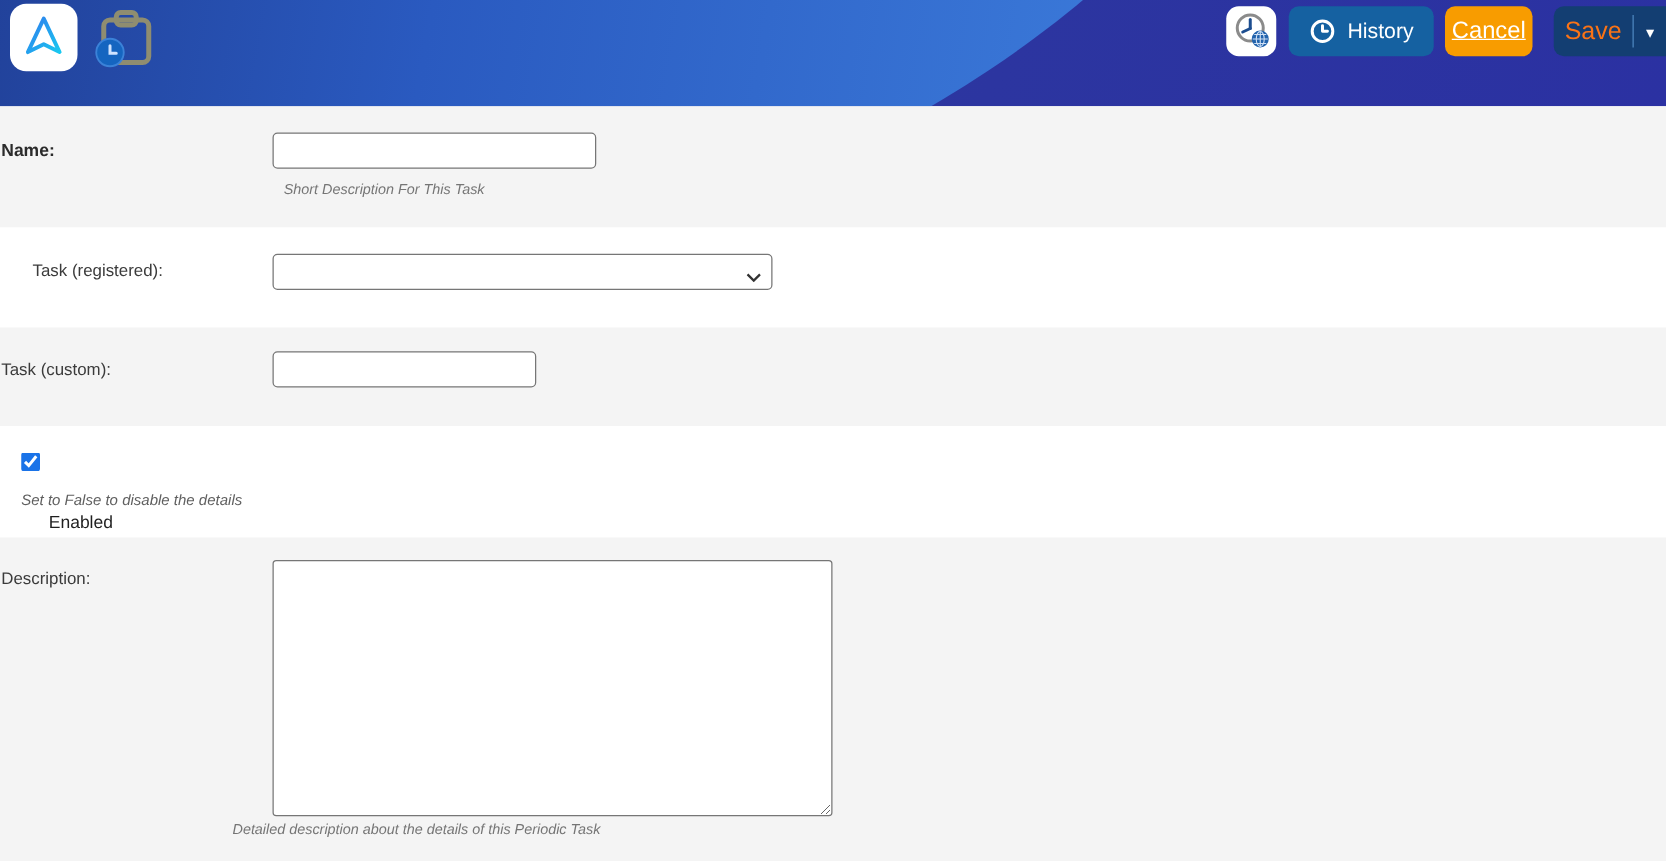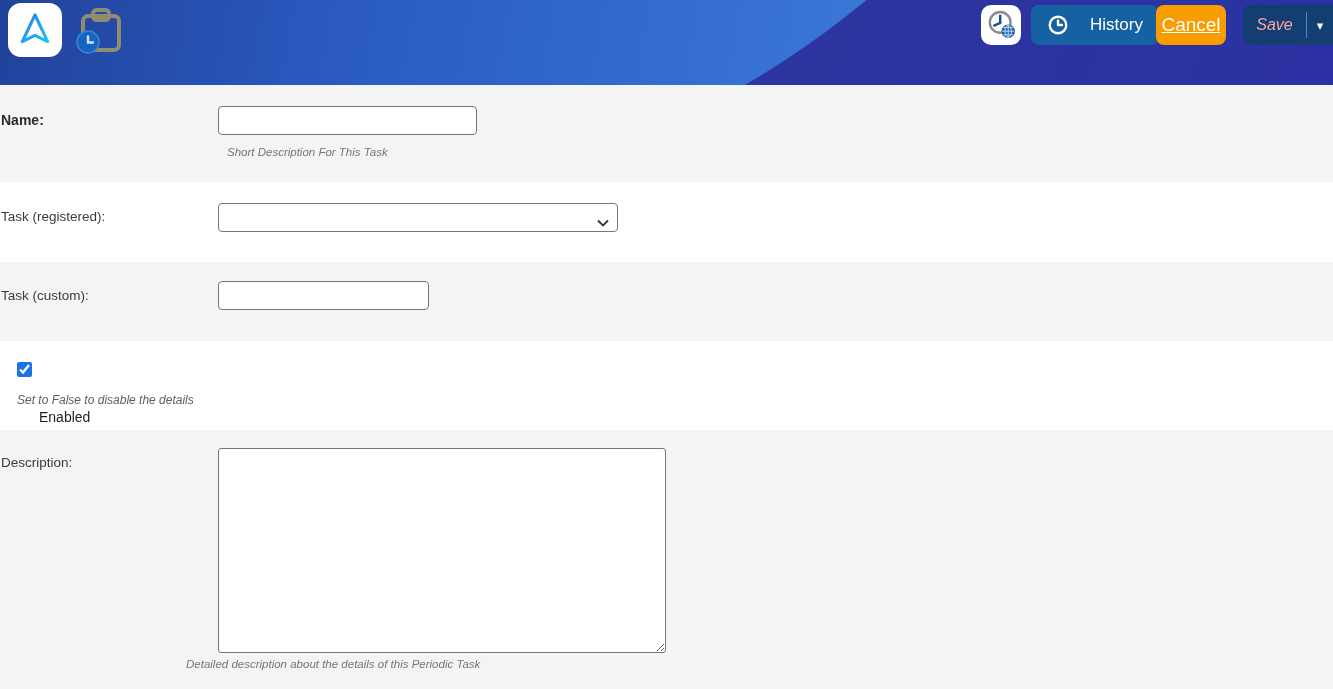--- a/index.html
+++ b/index.html
@@ -29,7 +29,7 @@
         background:#fff; border-radius:10px; display:flex; align-items:center; justify-content:center; }
   .btn-history { position:absolute; left:1031px; top:5px; height:40px; padding:0 16px;
         background:#1561a1; border-radius:8px; color:#fff; font-size:17px;
-        display:flex; align-items:center; gap:21px; }
+        display:flex; align-items:center; gap:9px; }
   .btn-cancel { position:absolute; left:1156px; top:5px; width:70px; height:40px;
         background:#f89c00; border-radius:8px; color:#fff; font-size:19px;text-decoration:underline; }
   .save-group { position:absolute; left:1243px; top:5px; width:90px; height:40px;

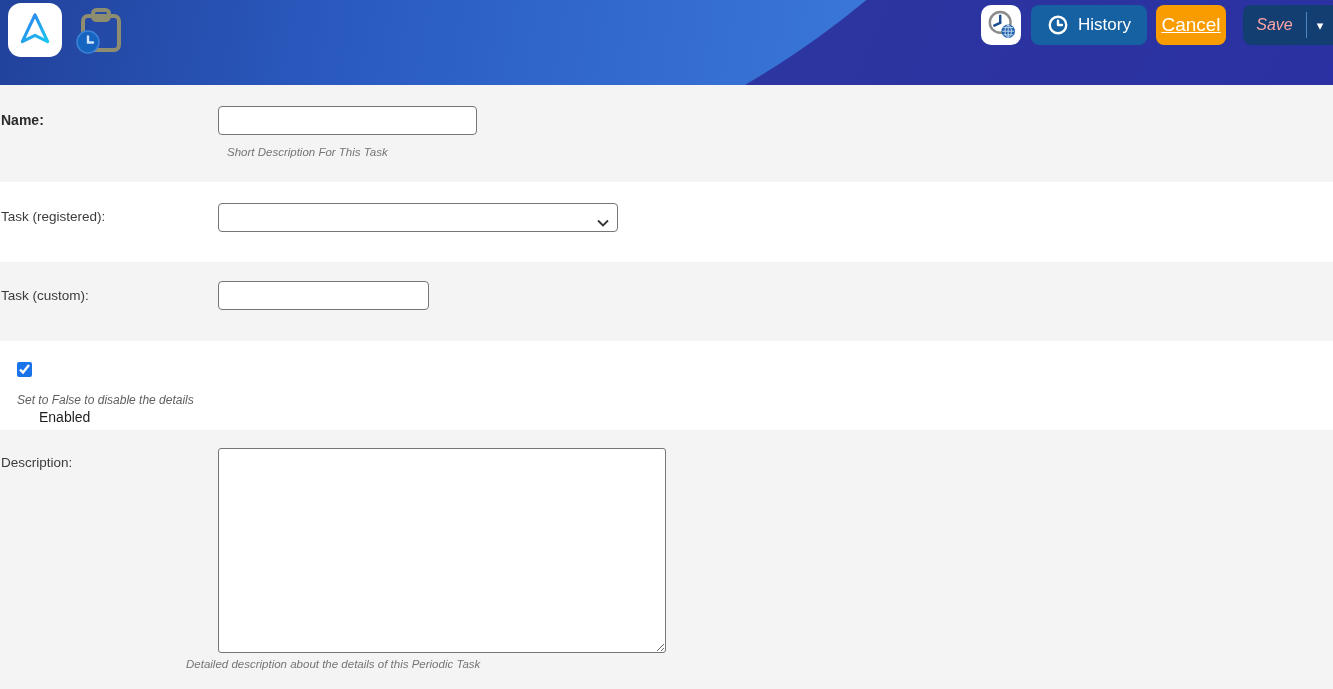--- a/index.html
+++ b/index.html
@@ -34,7 +34,7 @@
         background:#f89c00; border-radius:8px; color:#fff; font-size:19px;text-decoration:underline; }
   .save-group { position:absolute; left:1243px; top:5px; width:90px; height:40px;
         background:#133e72; border-radius:8px 0 0 8px; display:flex; align-items:stretch; }
-  .btn-save { flex:0 0 63px; background:transparent; color:#fca5a5; font-size:16px;font-style:italic; }
+  .btn-save { flex:0 0 63px; background:transparent; color:#f97316; font-size:20px; }
   .save-divider { width:1px; background:#4d86c0; margin:7px 0; }
   .btn-save-caret { flex:1; background:transparent; color:#fff; font-size:13px; }
 

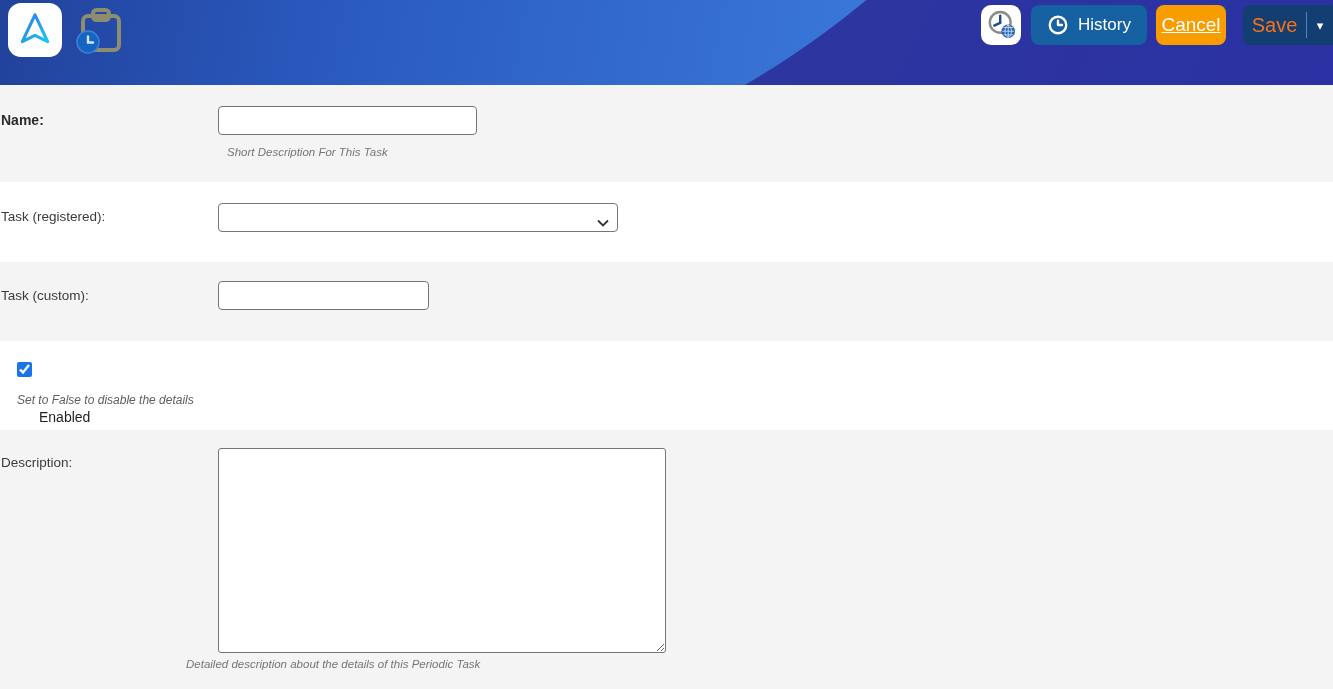--- a/index.html
+++ b/index.html
@@ -143,7 +143,7 @@
     </div>
 
     <div class="row plain r-taskreg">
-      <label class="f-label" style="top:27px;">Task (registered):</label>
+      <label class="f-label" style="top:27px;margin-left:25px;">Task (registered):</label>
       <div class="sel-wrap">
         <select class="native">
           <option></option>

